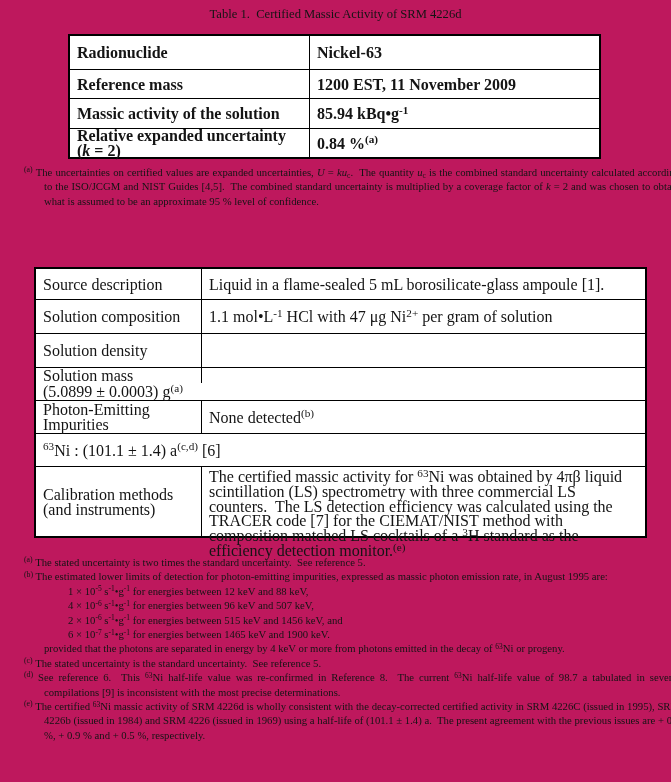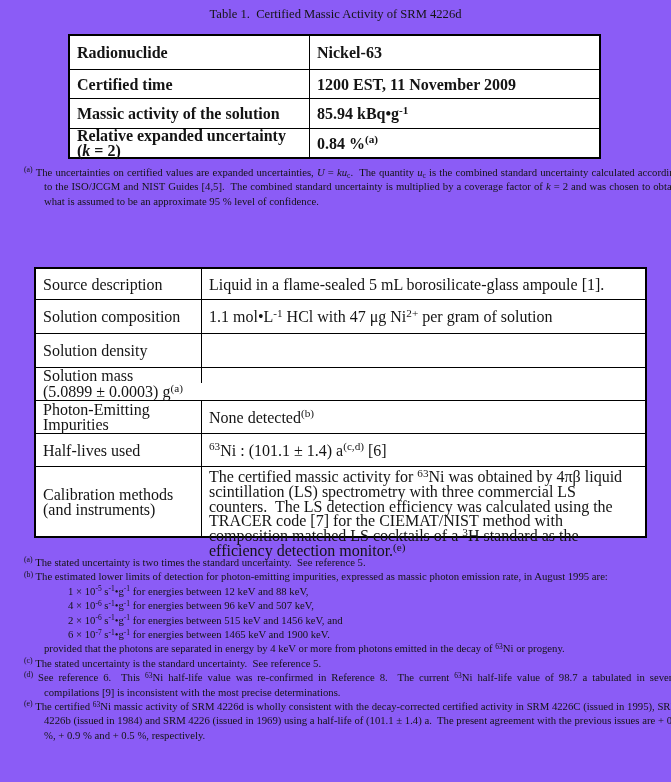--- a/index.html
+++ b/index.html
@@ -7,7 +7,7 @@
     position: relative;
     width: 671px;
     height: 782px;
-    background: #8b5cf6;
+    background: #be185d;
     color: #141414;
     font-family: "Liberation Serif", "DejaVu Serif", serif;
     overflow: hidden;

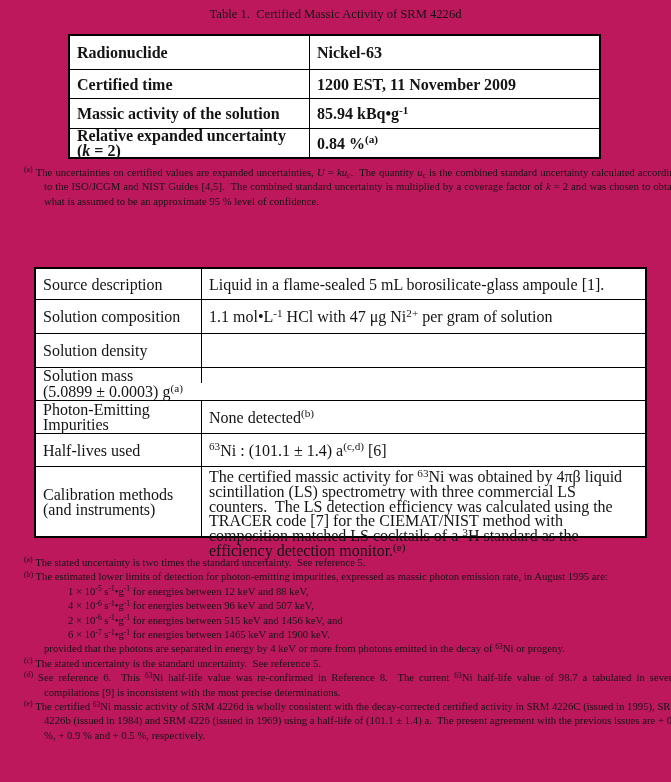--- a/index.html
+++ b/index.html
@@ -87,7 +87,7 @@
     </div>
     <div class="trow">
       <div class="tcell c1">
-          <span>Certified time</span>
+          <span>Reference mass</span>
         </div>
       <div class="tcell c2">
           <span>1200 EST, 11 November 2009</span>

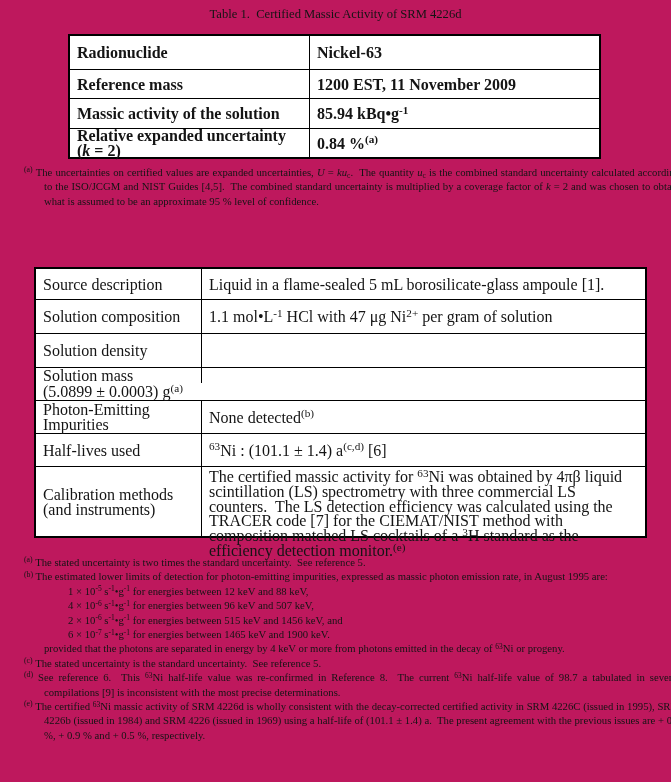--- a/index.html
+++ b/index.html
@@ -156,9 +156,6 @@
         </div>
     </div>
     <div class="trow">
-      <div class="tcell c1">
-          <span>Half-lives used</span>
-        </div>
       <div class="tcell c2">
           <span><sup>63</sup>Ni : (101.1 ± 1.4) a<sup>(c,d)</sup> [6]</span>
         </div>

